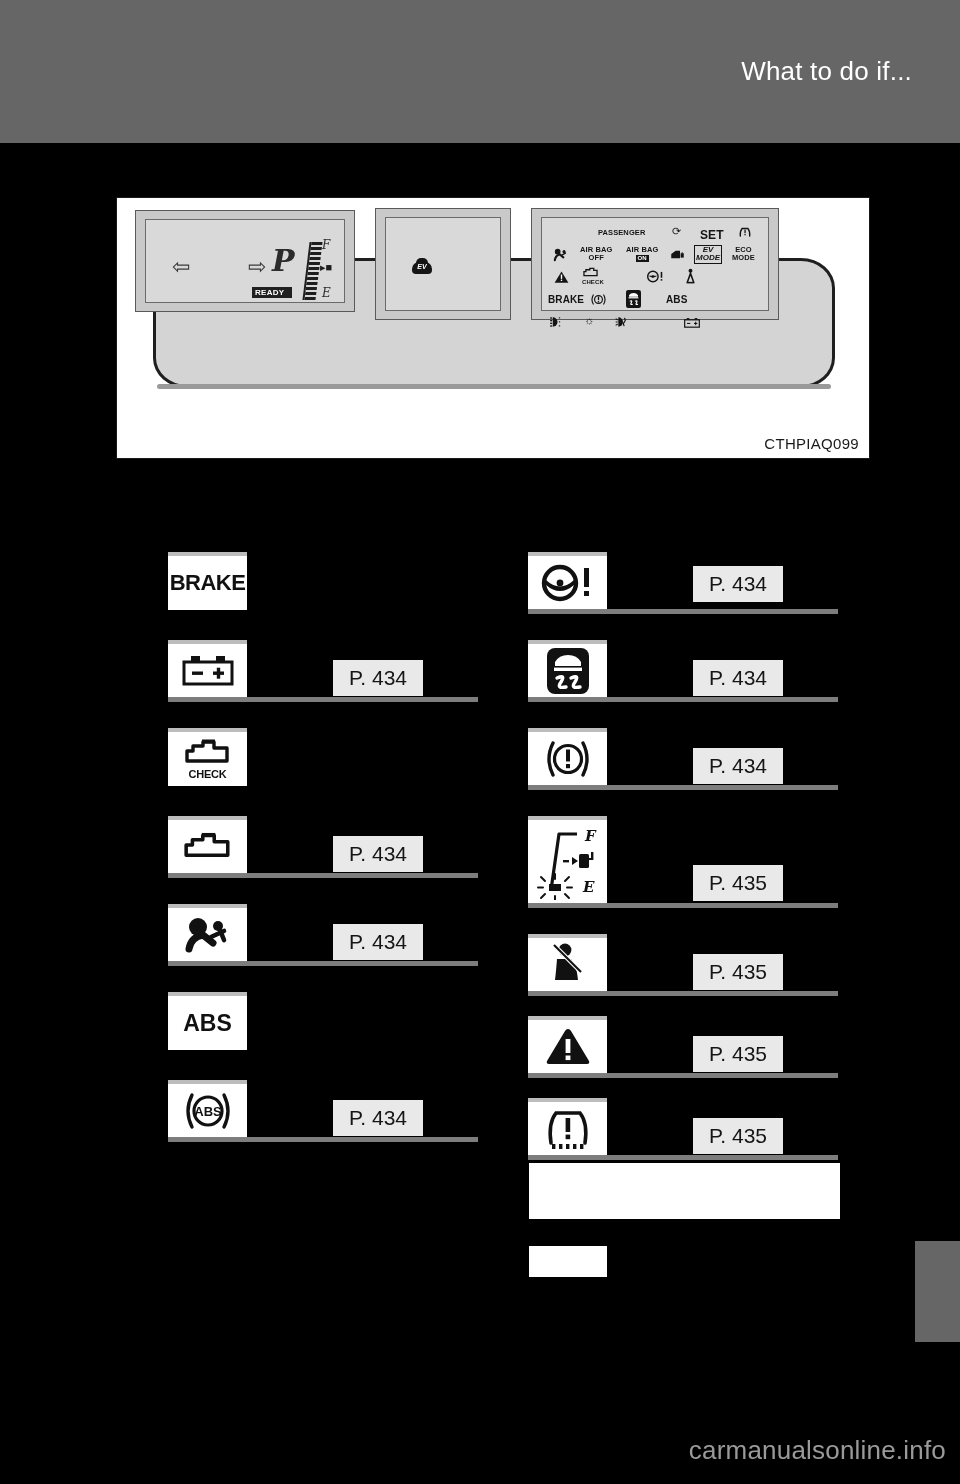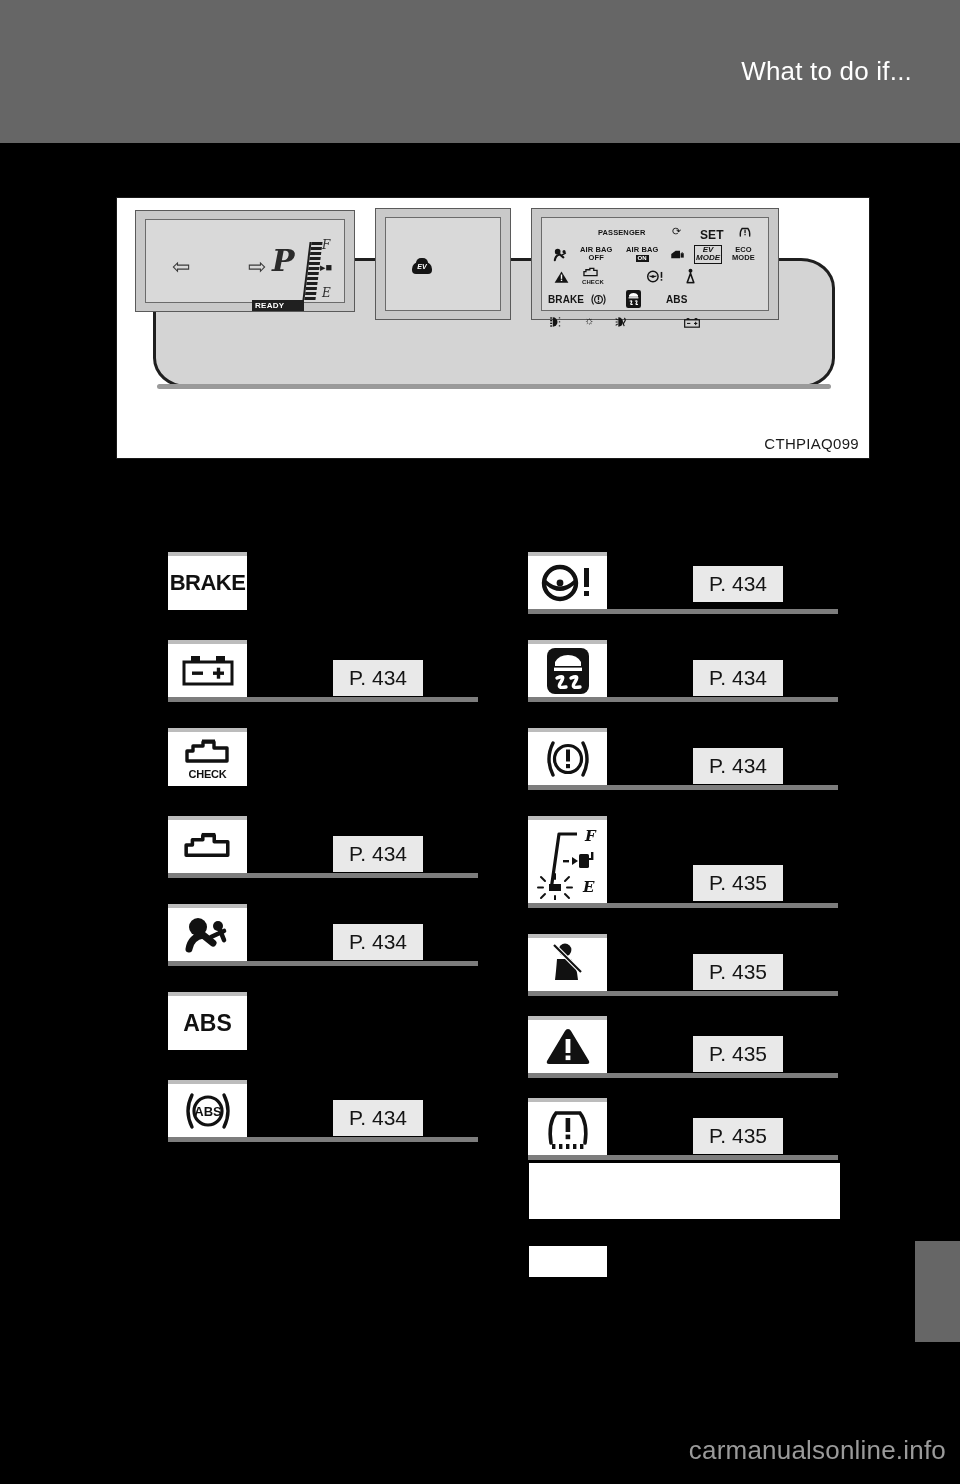--- a/index.html
+++ b/index.html
@@ -81,10 +81,10 @@
     font-style:italic;font-weight:bold;font-size:30px;color:#2b2b2b;line-height:1;
   }
   .ready-badge{
-    position:absolute;left:106px;top:80px;
+    position:absolute;left:106px;top:67px;
     background:#202020;color:#ffffff;
     font-size:8px;font-weight:bold;letter-spacing:.3px;
-    padding:2px 19px 1px 3px;line-height:1;
+    padding:2px 7px 1px 3px;line-height:1;
   }
   .fuel-bar{
     position:absolute;left:160px;top:22px;width:11px;height:58px;

